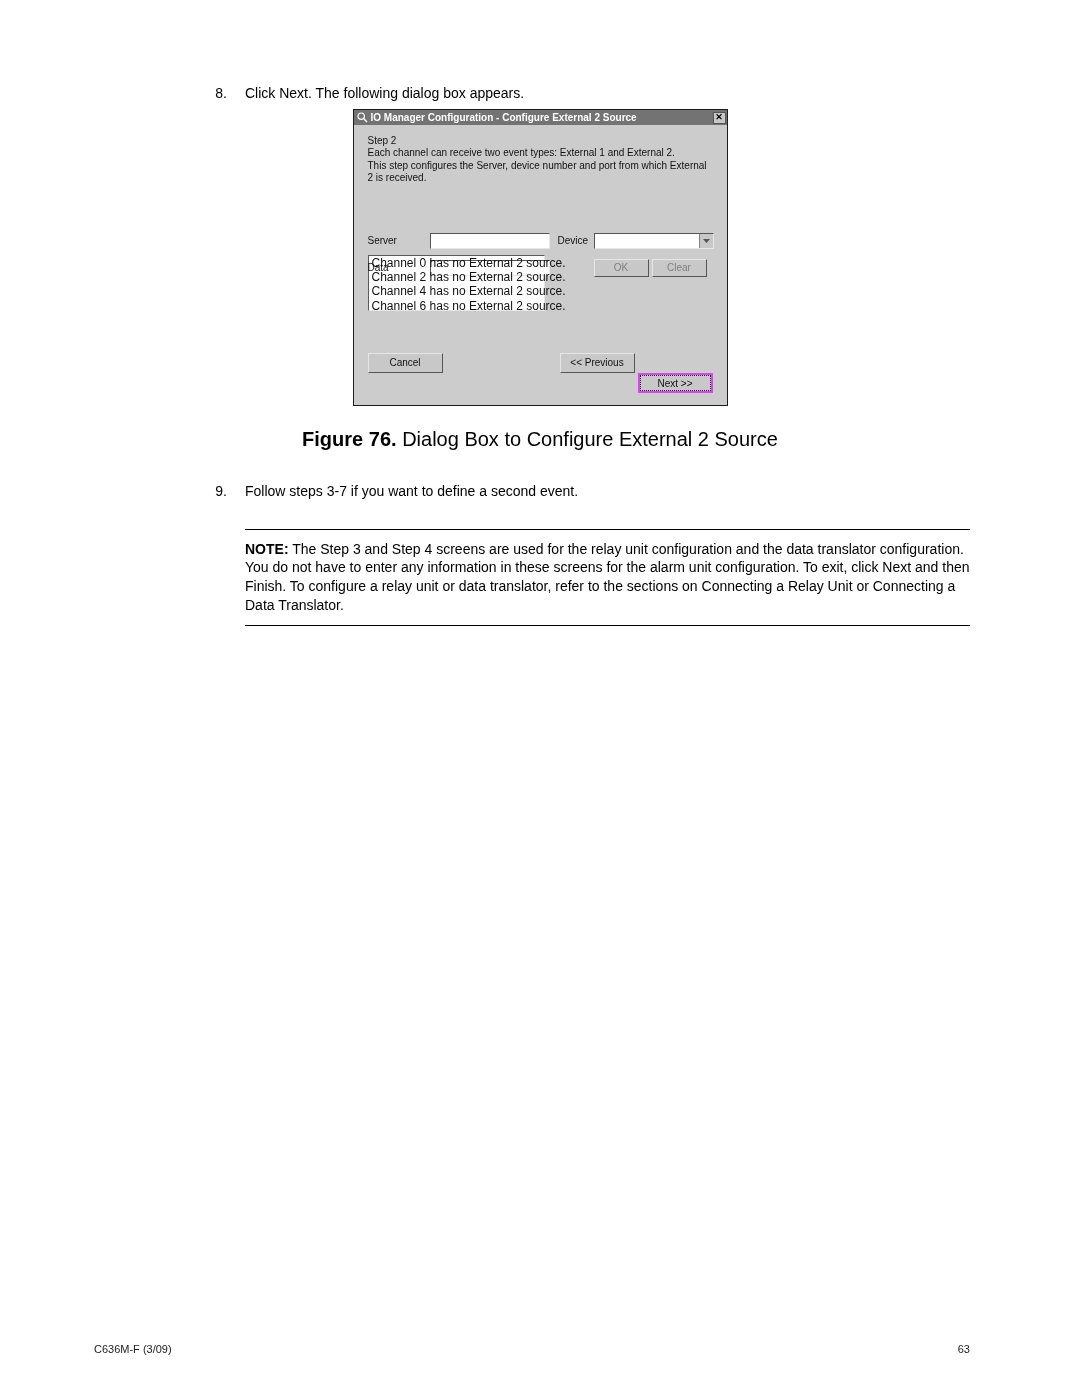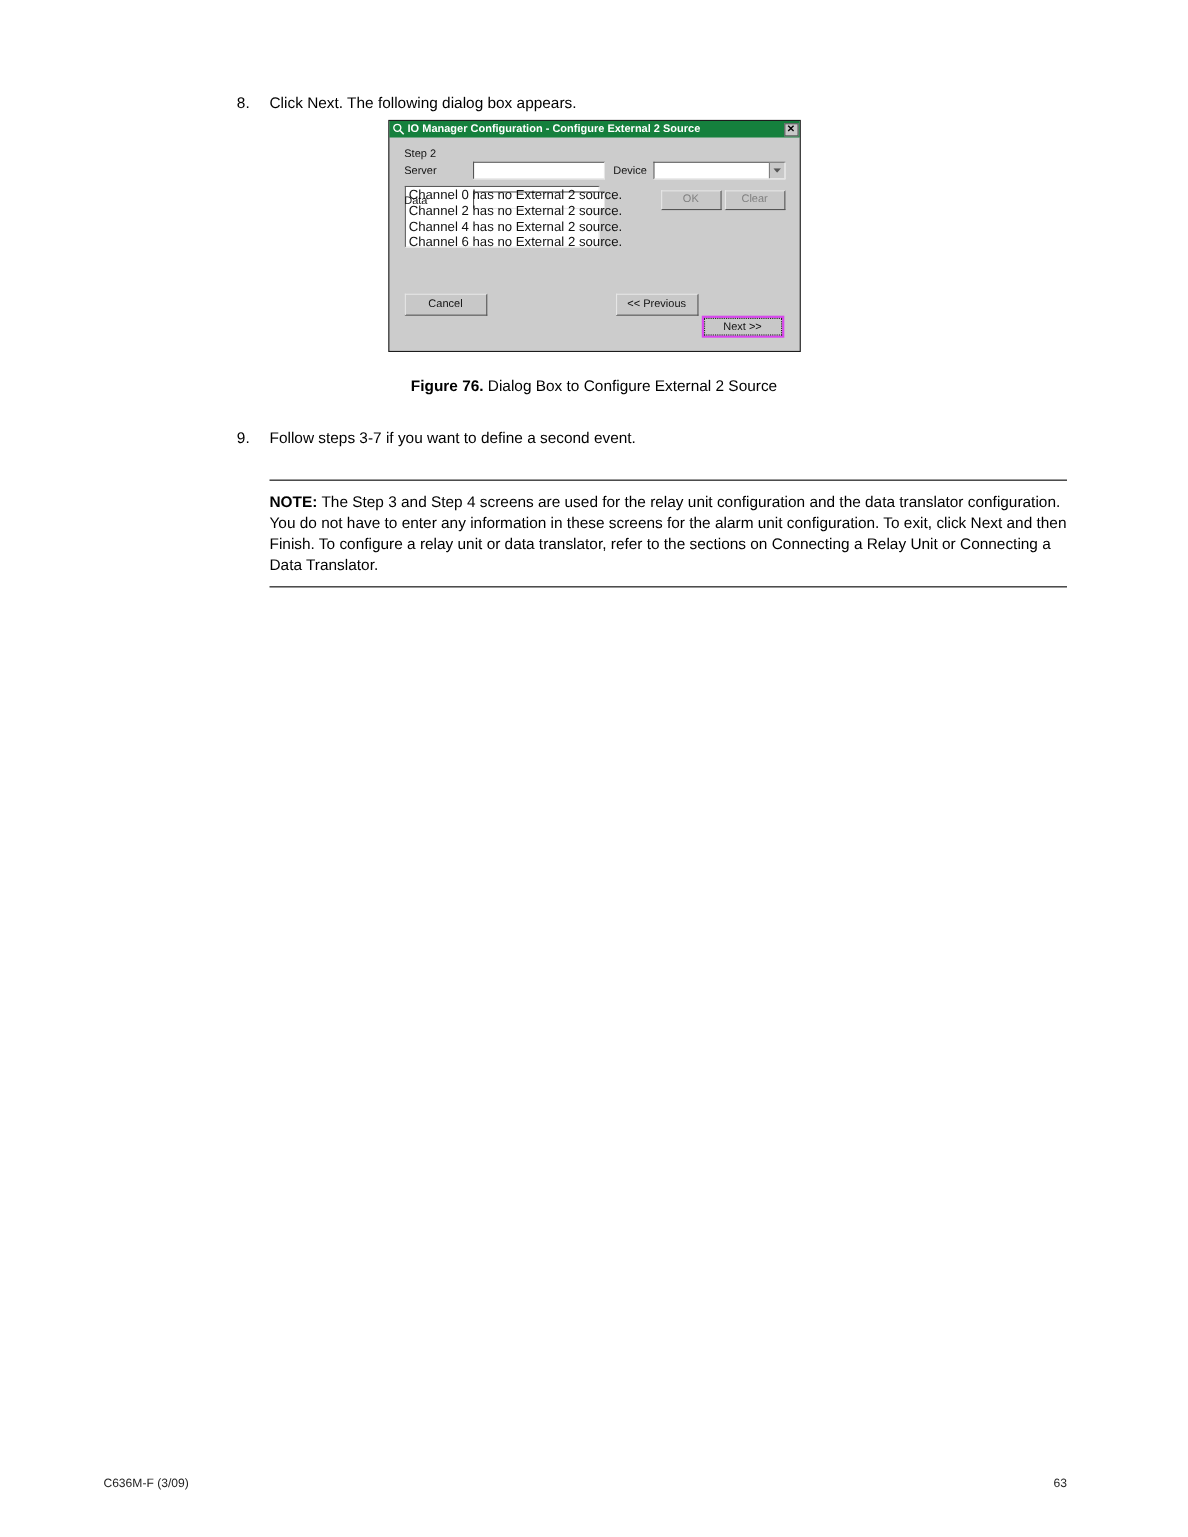--- a/index.html
+++ b/index.html
@@ -50,7 +50,7 @@
     .dlg-titlebar {
       display: flex;
       align-items: center;
-      background: #15803d;
+      background: #737373;
       color: #fff;
       height: 15px;
       padding: 0 1px 0 3px;

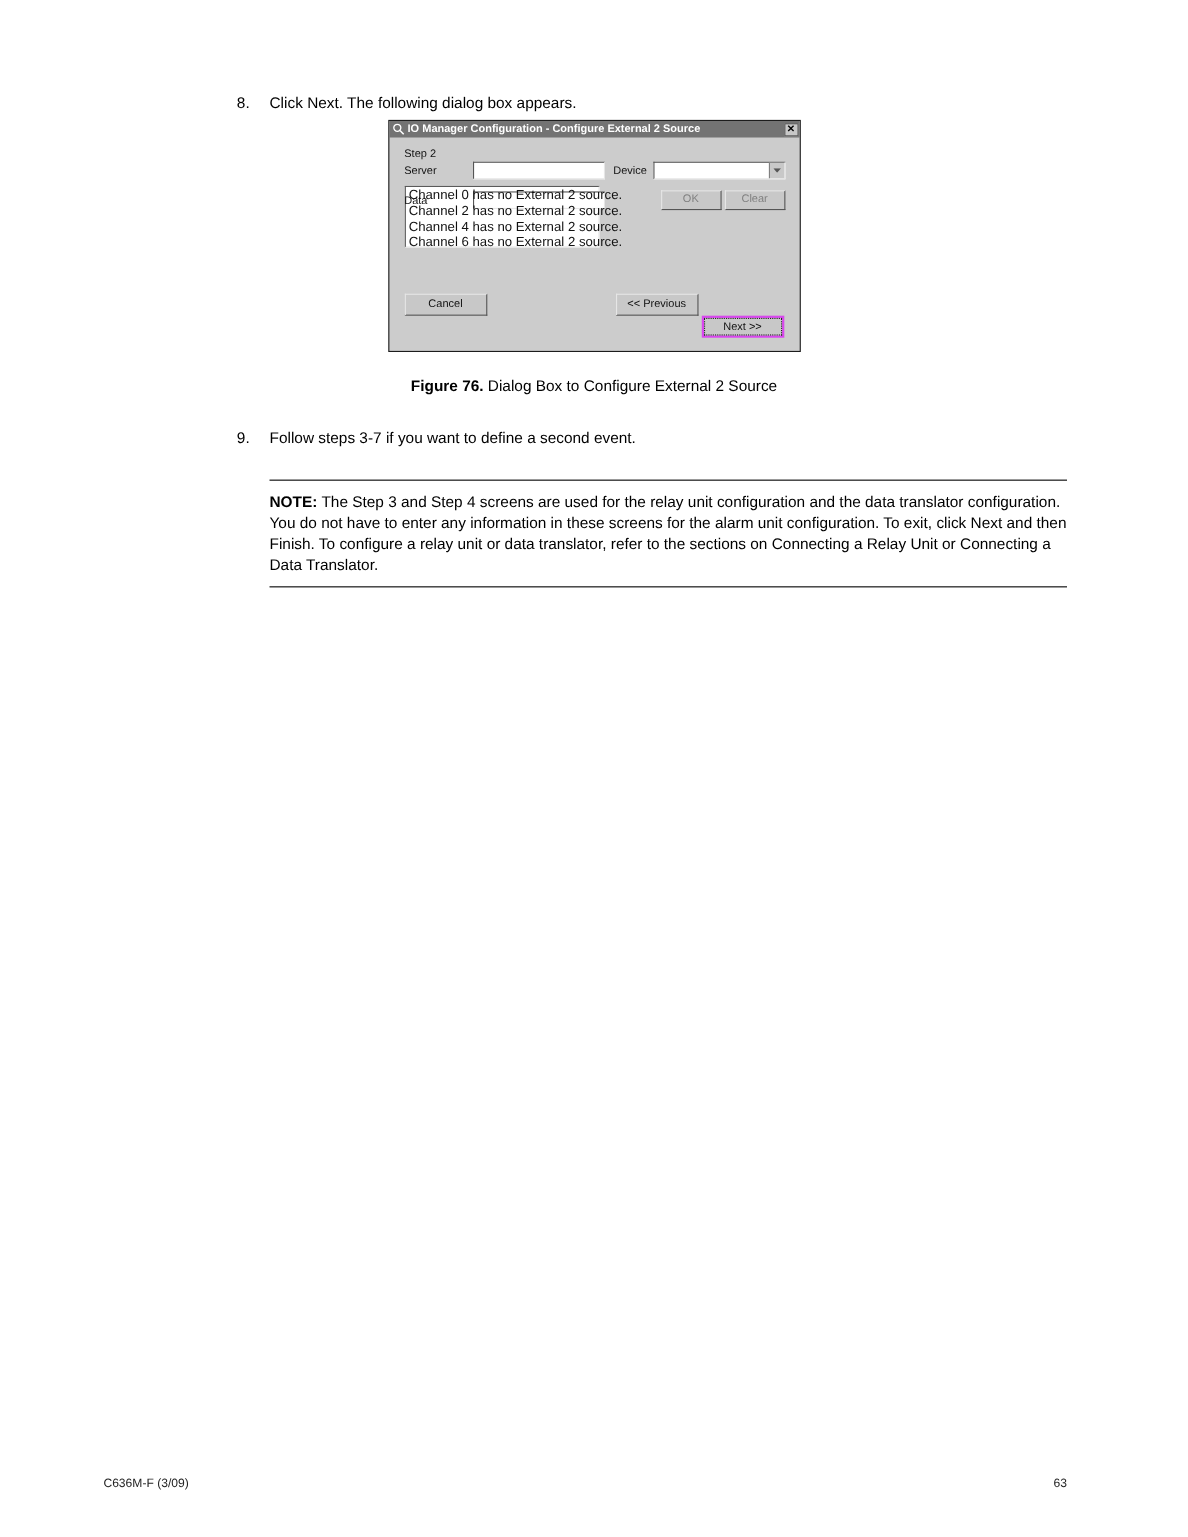--- a/index.html
+++ b/index.html
@@ -248,6 +248,10 @@
       </div>
       <div class="dlg-body">
         <div class="dlg-step-title">Step 2</div>
+        <div class="dlg-desc">
+          <span>Each channel can receive two event types: External 1 and External 2.</span><br>
+          <span>This step configures the Server, device number and port from which External 2 is received.</span>
+        </div>
 
         <div class="form-grid">
           <div class="form-label">Server</div>

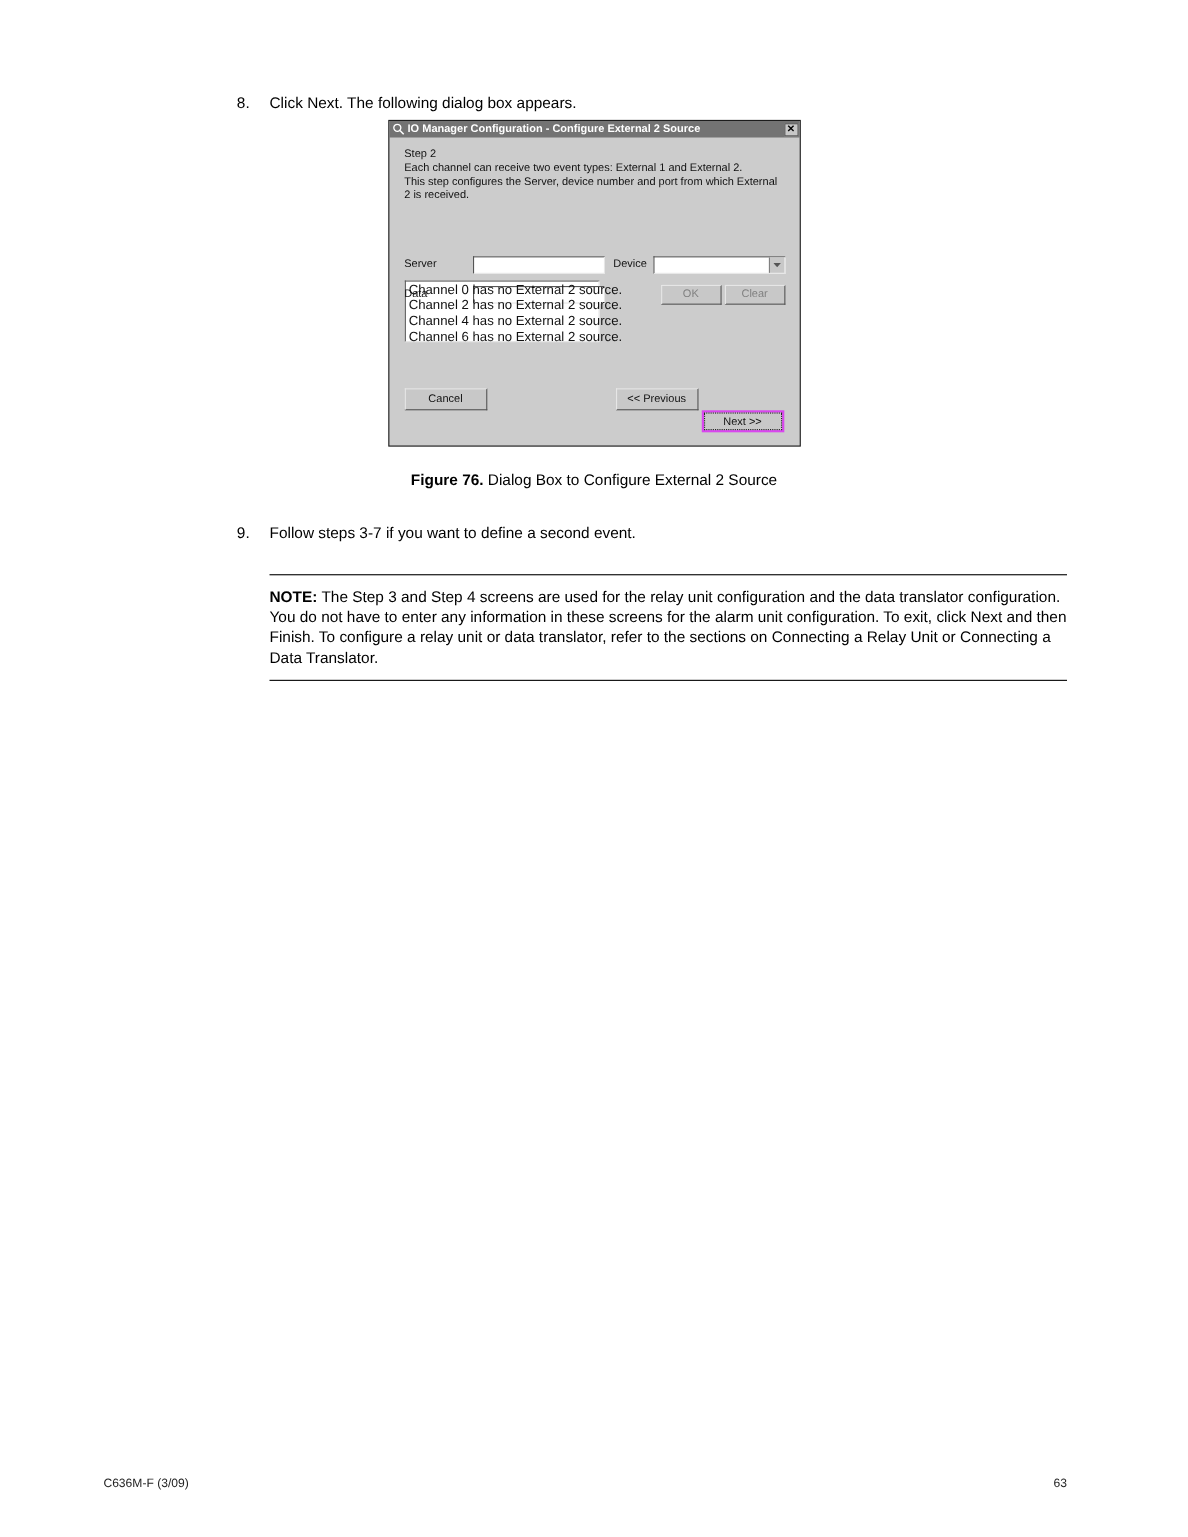--- a/index.html
+++ b/index.html
@@ -133,7 +133,6 @@
       grid-column: 4 / 5;
       display: flex;
       gap: 3px;
-      justify-content: flex-end;
     }
     .dlg-btn-small {
       height: 18px;

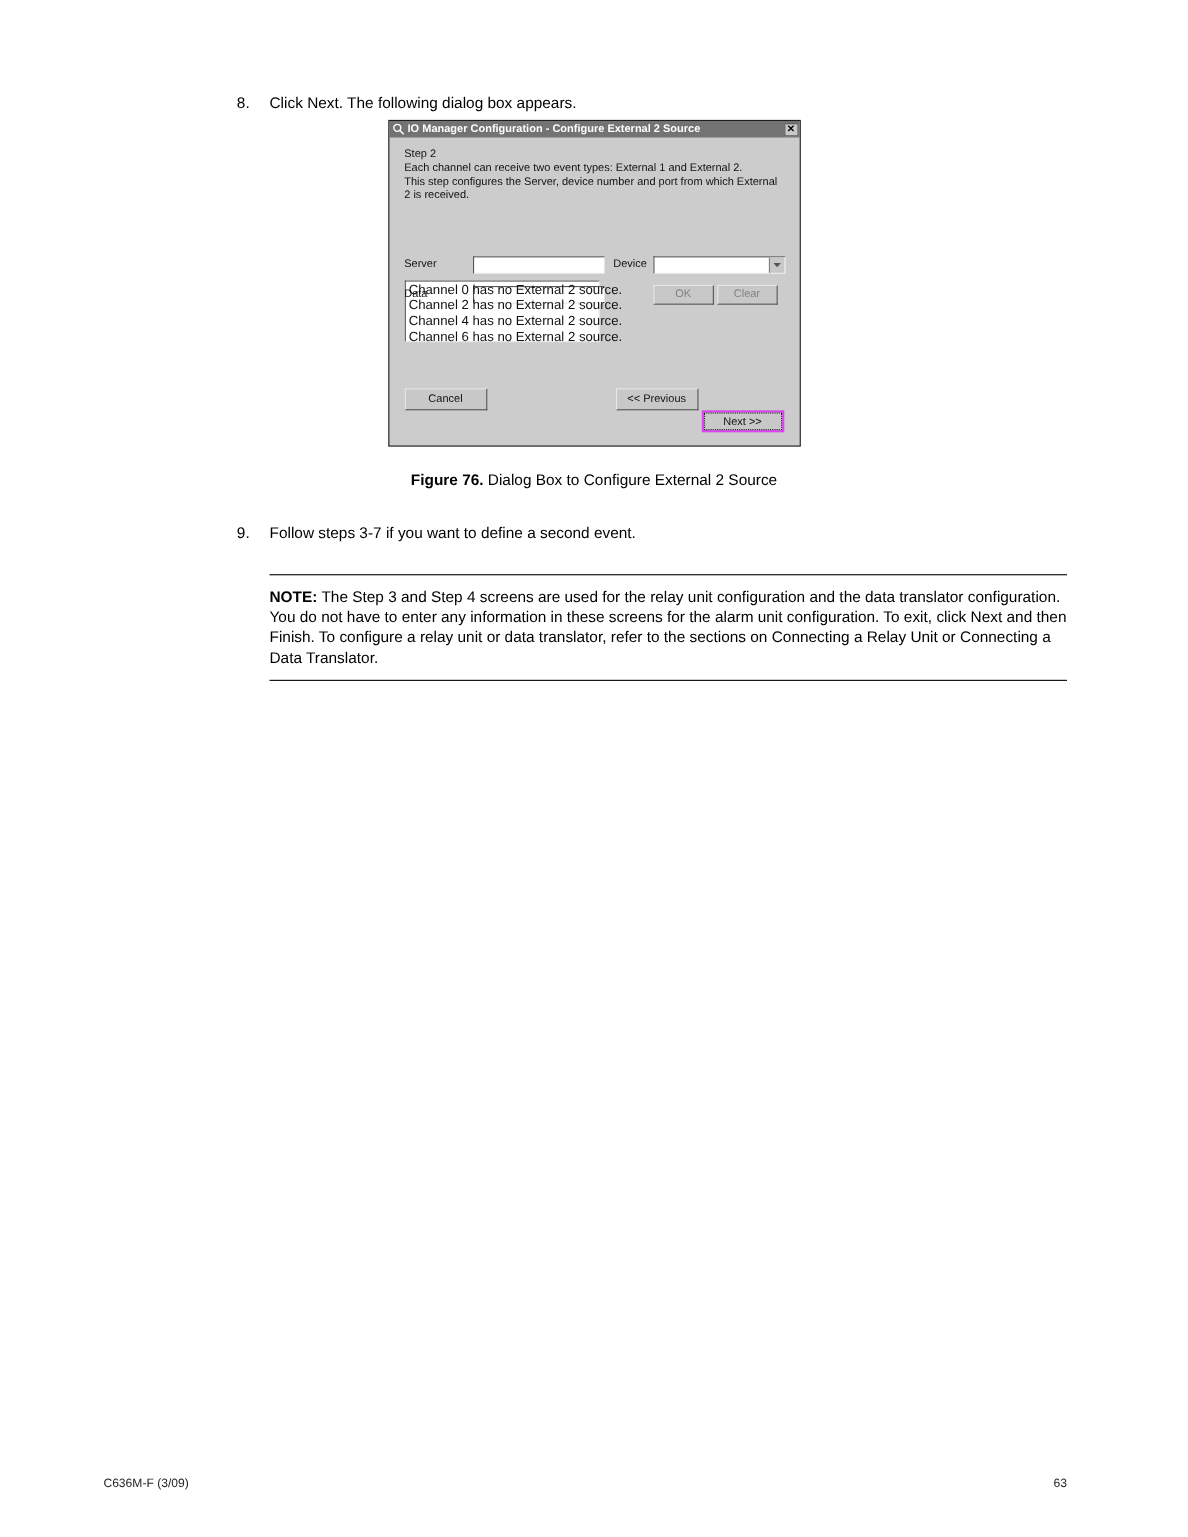--- a/index.html
+++ b/index.html
@@ -192,7 +192,7 @@
 
     .figure-caption {
       text-align: center;
-      font-size: 14px;
+      font-size: 20px;
       margin-bottom: 32px;
     }
     .figure-caption .fig-label {

